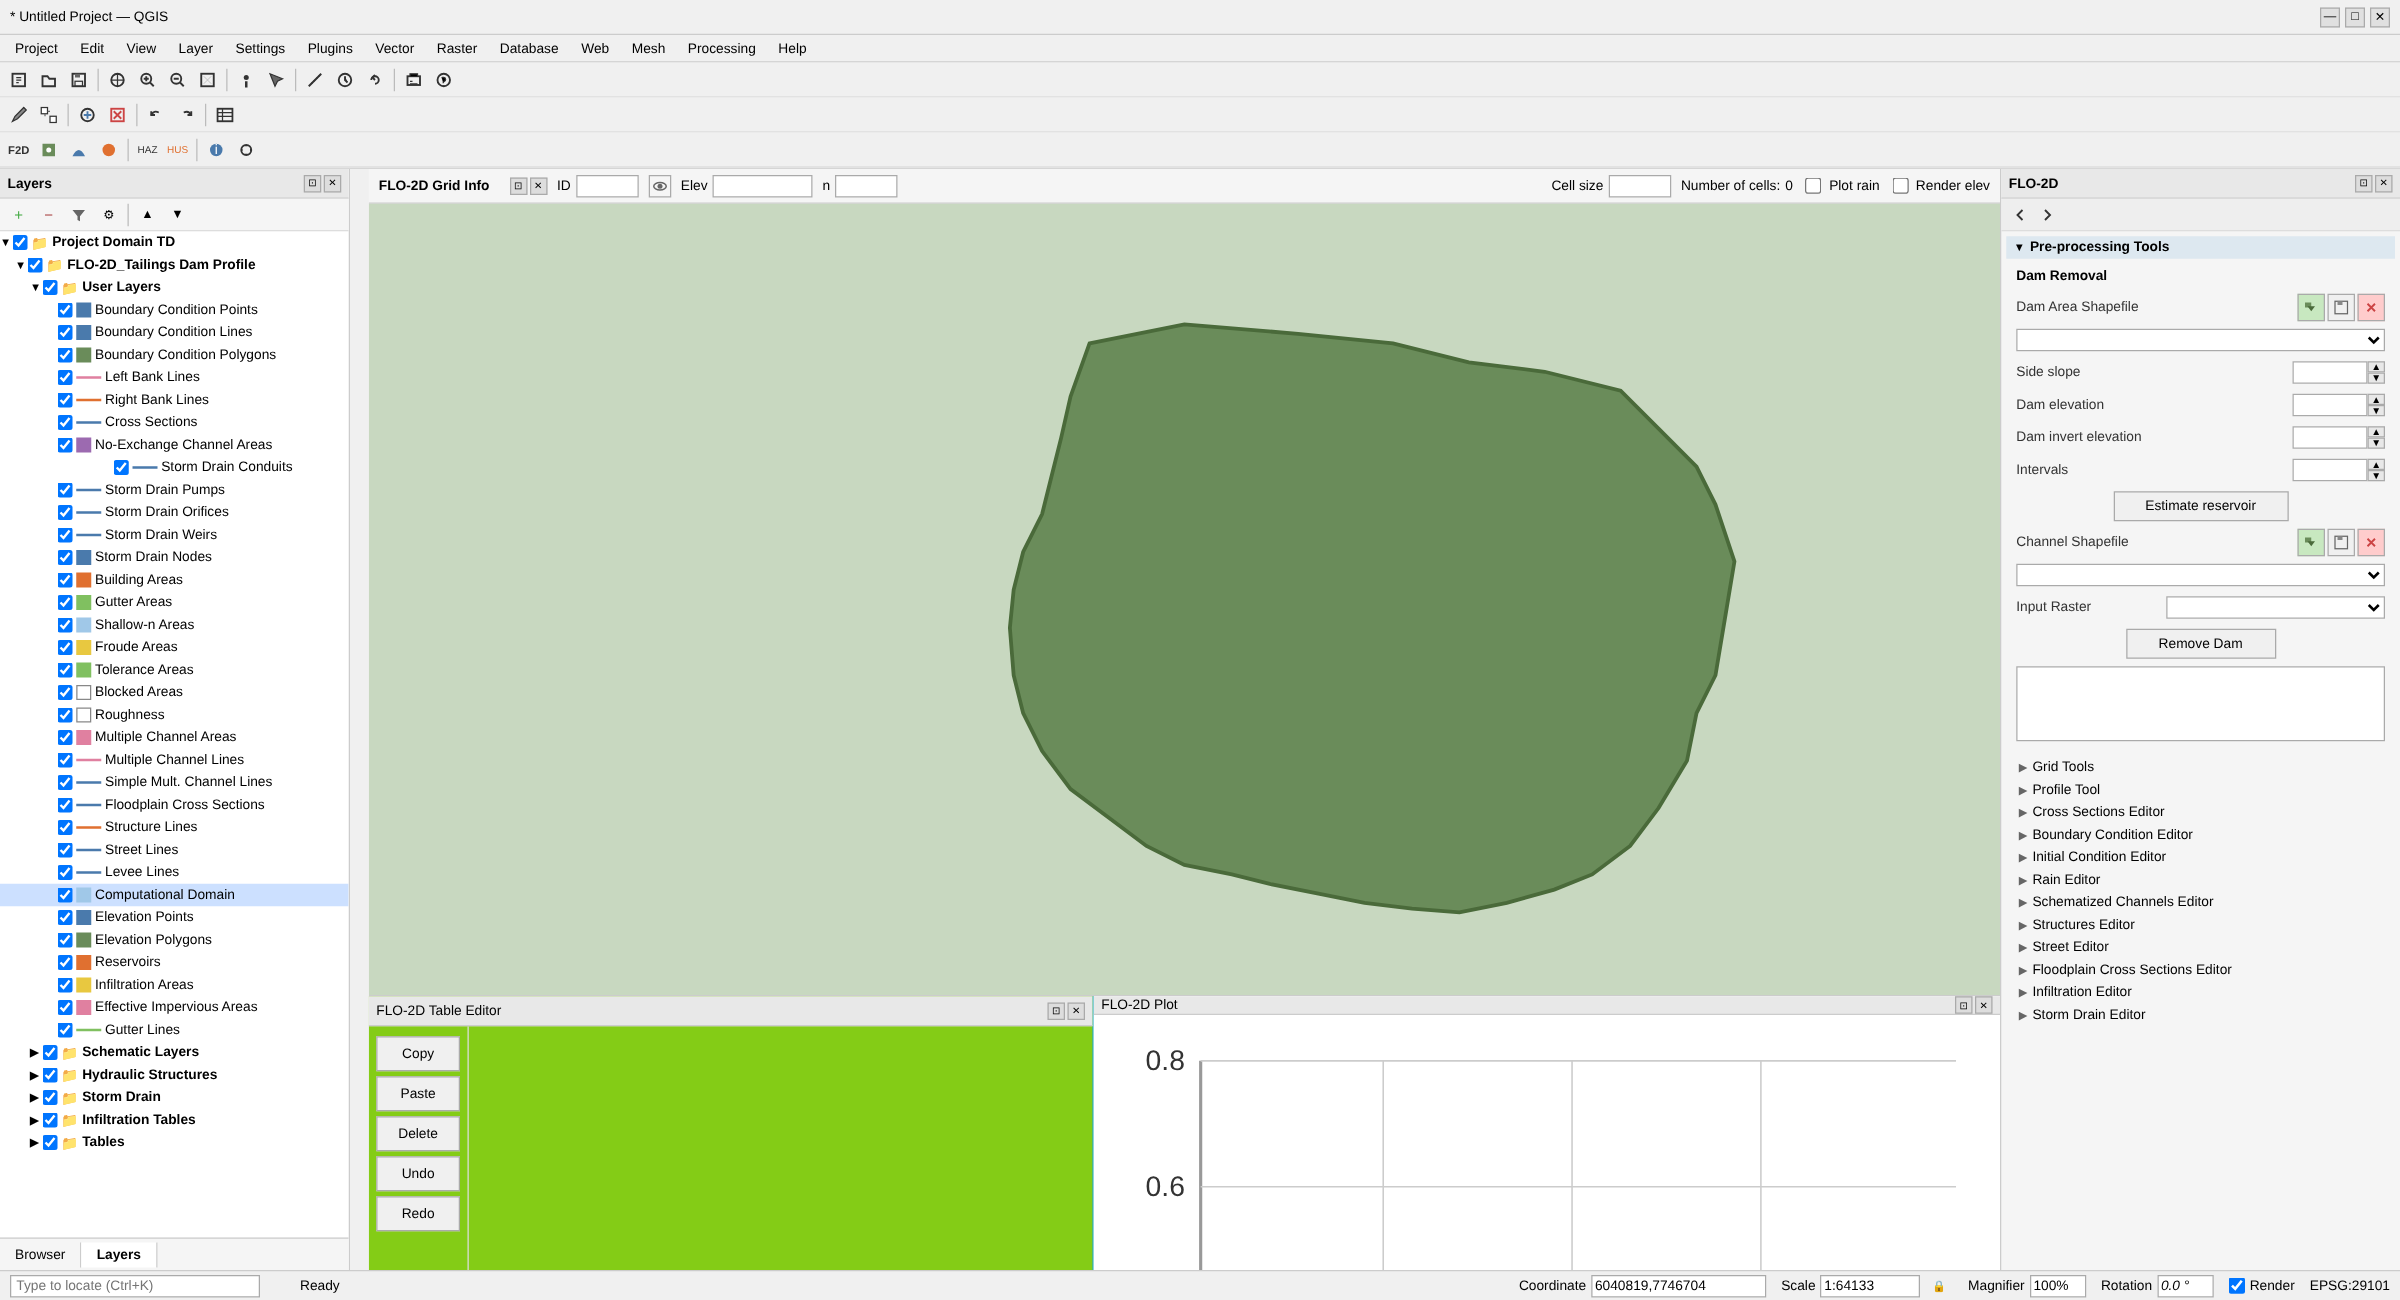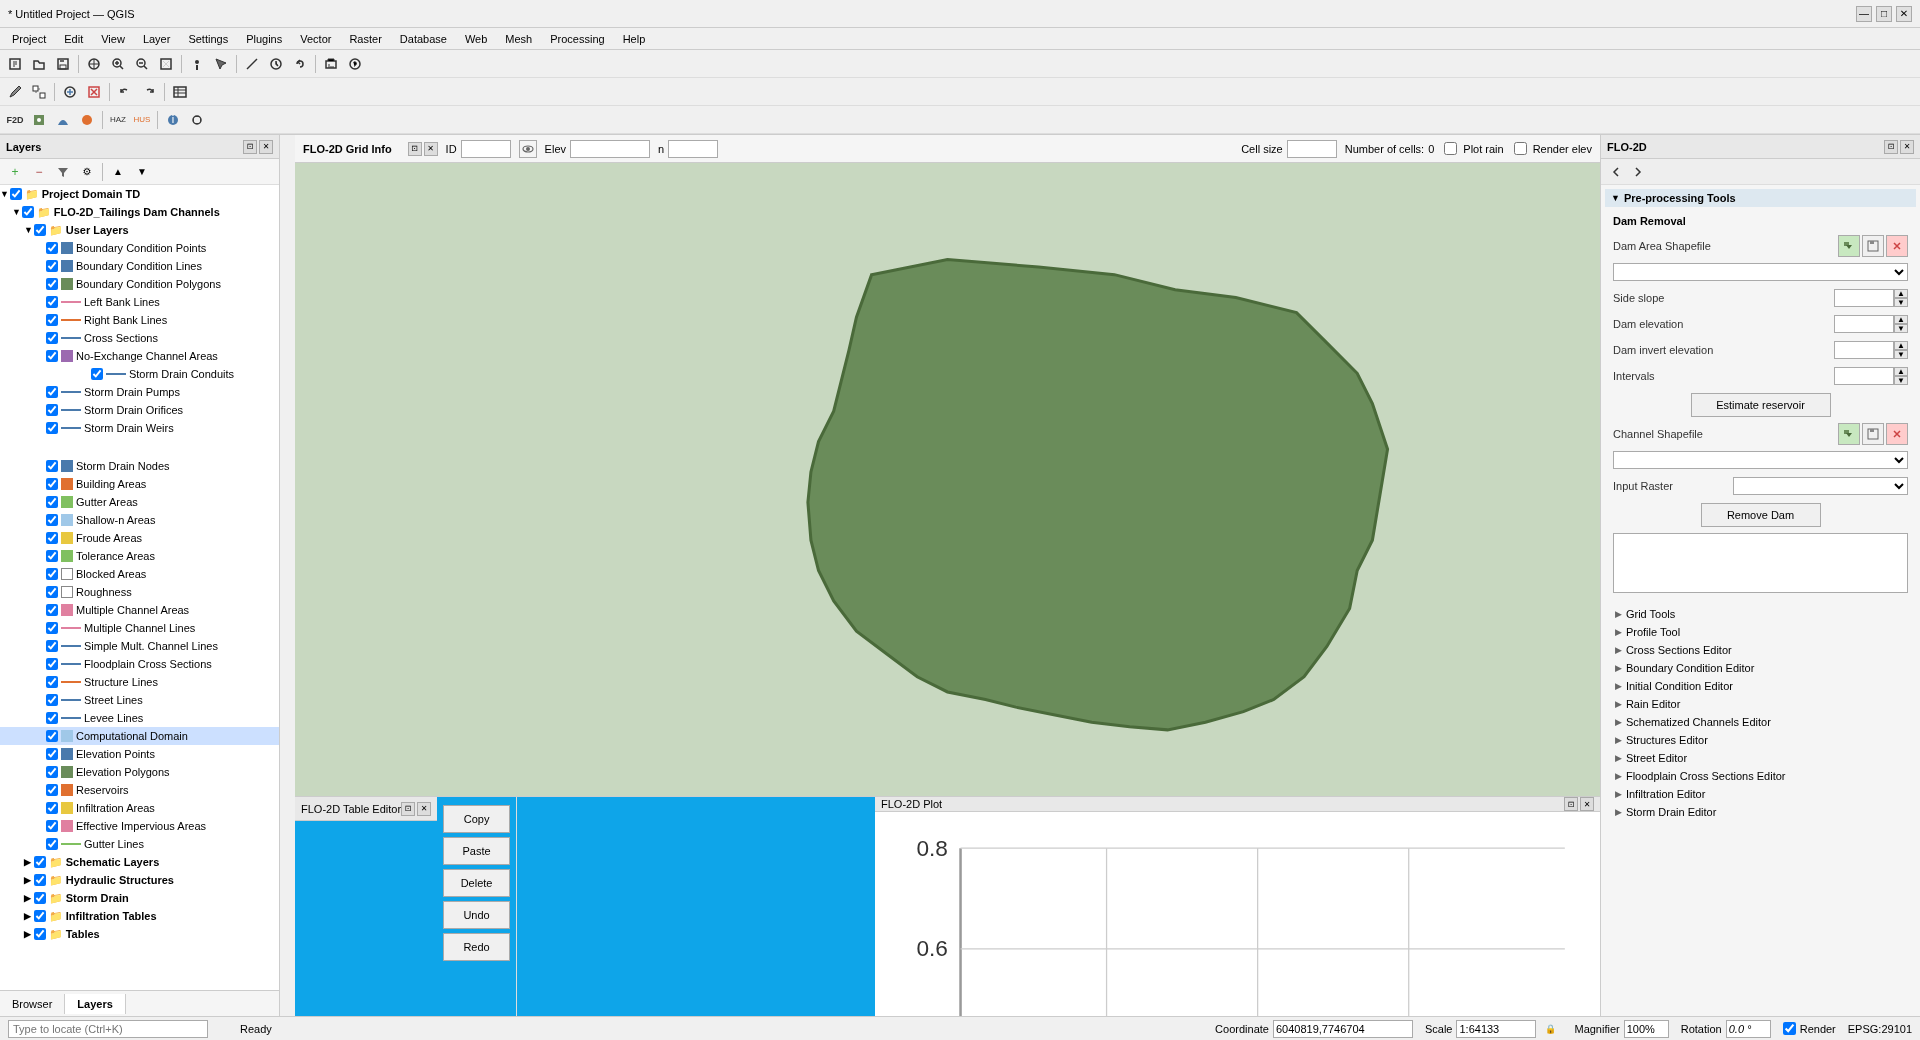--- a/index.html
+++ b/index.html
@@ -680,7 +680,7 @@
             <span style="width: 10px; font-size: 9px; cursor: pointer;">▼</span>
             <input type="checkbox" checked="" style="width: 12px; height: 12px; margin-right: 3px;">
             <span style="margin-right: 3px; font-size: 11px;">📁</span>
-            <span>FLO-2D_Tailings Dam Channels</span>
+            <span>FLO-2D_Tailings Dam Profile</span>
           </div>
           <div class="layer-item group" style="padding-left: 24px;">
             <span style="width: 10px; font-size: 9px; cursor: pointer;">▼</span>

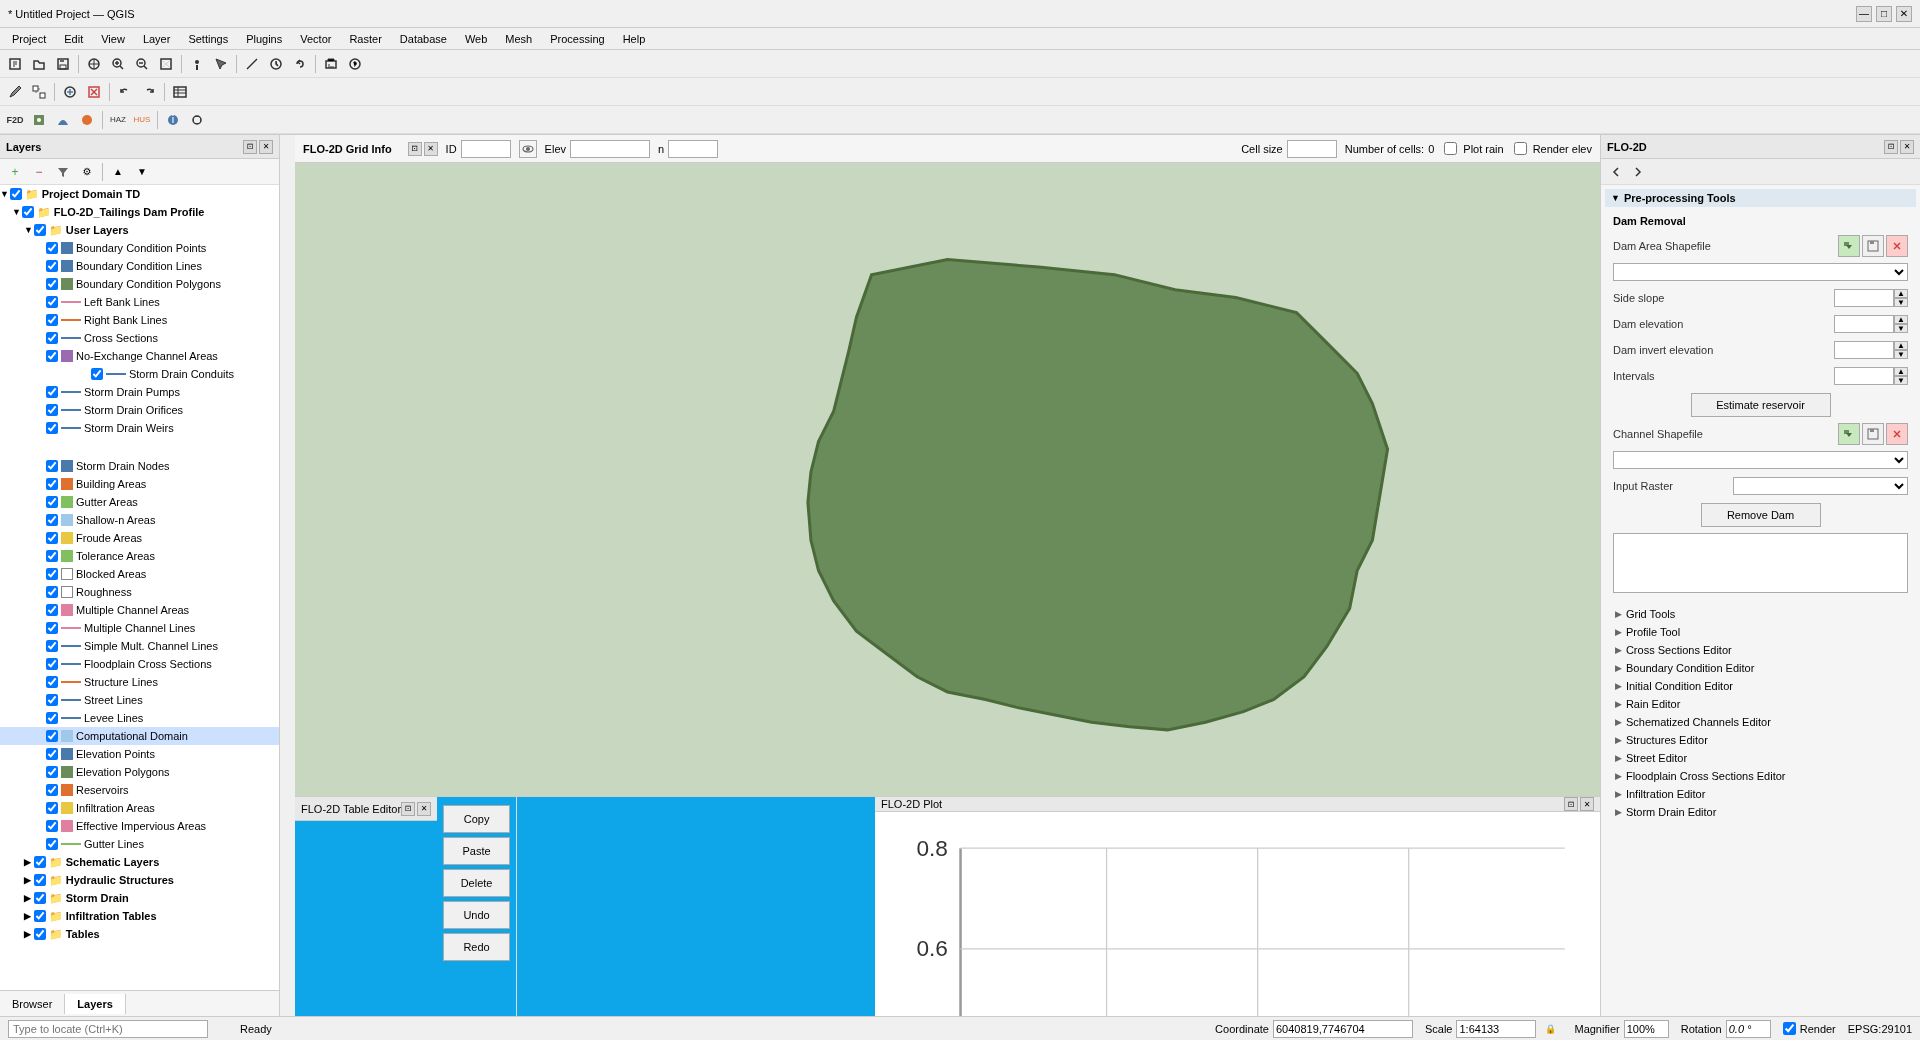--- a/index.html
+++ b/index.html
@@ -754,7 +754,7 @@
             <span style="display: inline-block; width: 20px; height: 2px; background: rgb(74, 122, 172); margin-right: 3px; vertical-align: middle;"></span>
             <span>Storm Drain Weirs</span>
           </div>
-          <div class="layer-item" style="padding-left: 36px; margin-top: 20px;">
+          <div class="layer-item" style="padding-left: 36px;">
             <span style="width: 10px;"></span>
             <input type="checkbox" checked="" style="width: 12px; height: 12px; margin-right: 3px;">
             <span style="display: inline-block; width: 12px; height: 12px; background: rgb(74, 122, 172); margin-right: 3px; vertical-align: middle;"></span>

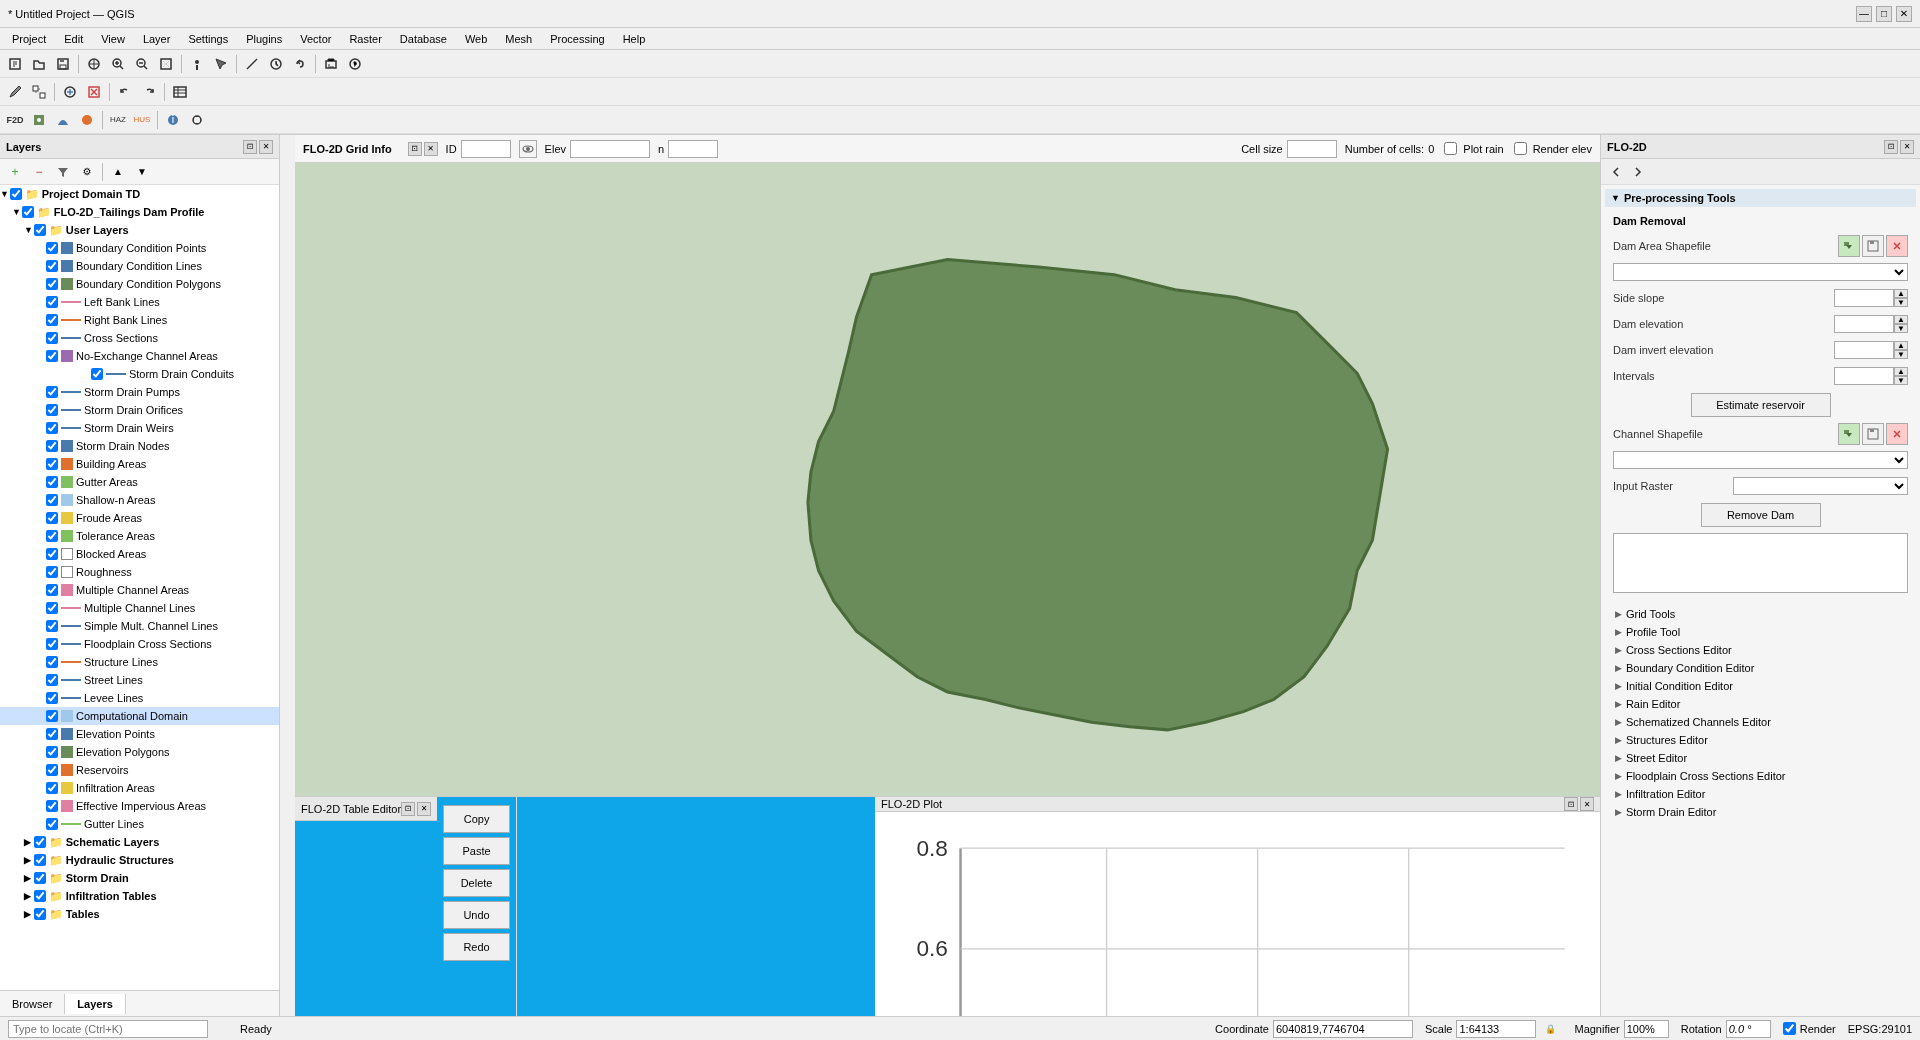--- a/index.html
+++ b/index.html
@@ -200,8 +200,8 @@
       width: 580px;
       border-right: 1px solid #0ea5e9;
       display: flex;
-      flex-direction: row;
-      background: #0ea5e9;
+      flex-direction: column;
+      background: #84cc16;
     }
     #table-editor-header {
       background: #e8e8e8;

